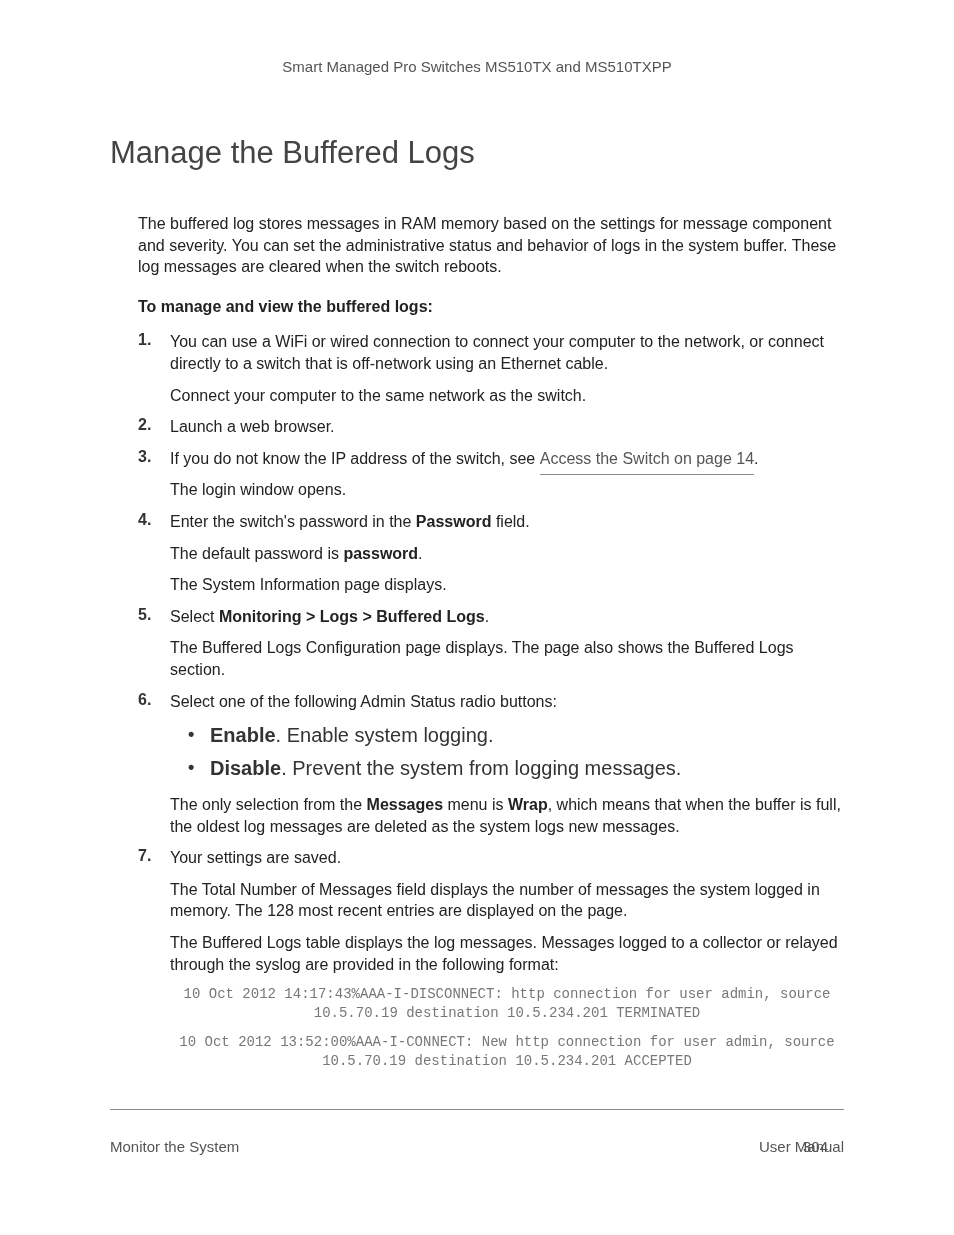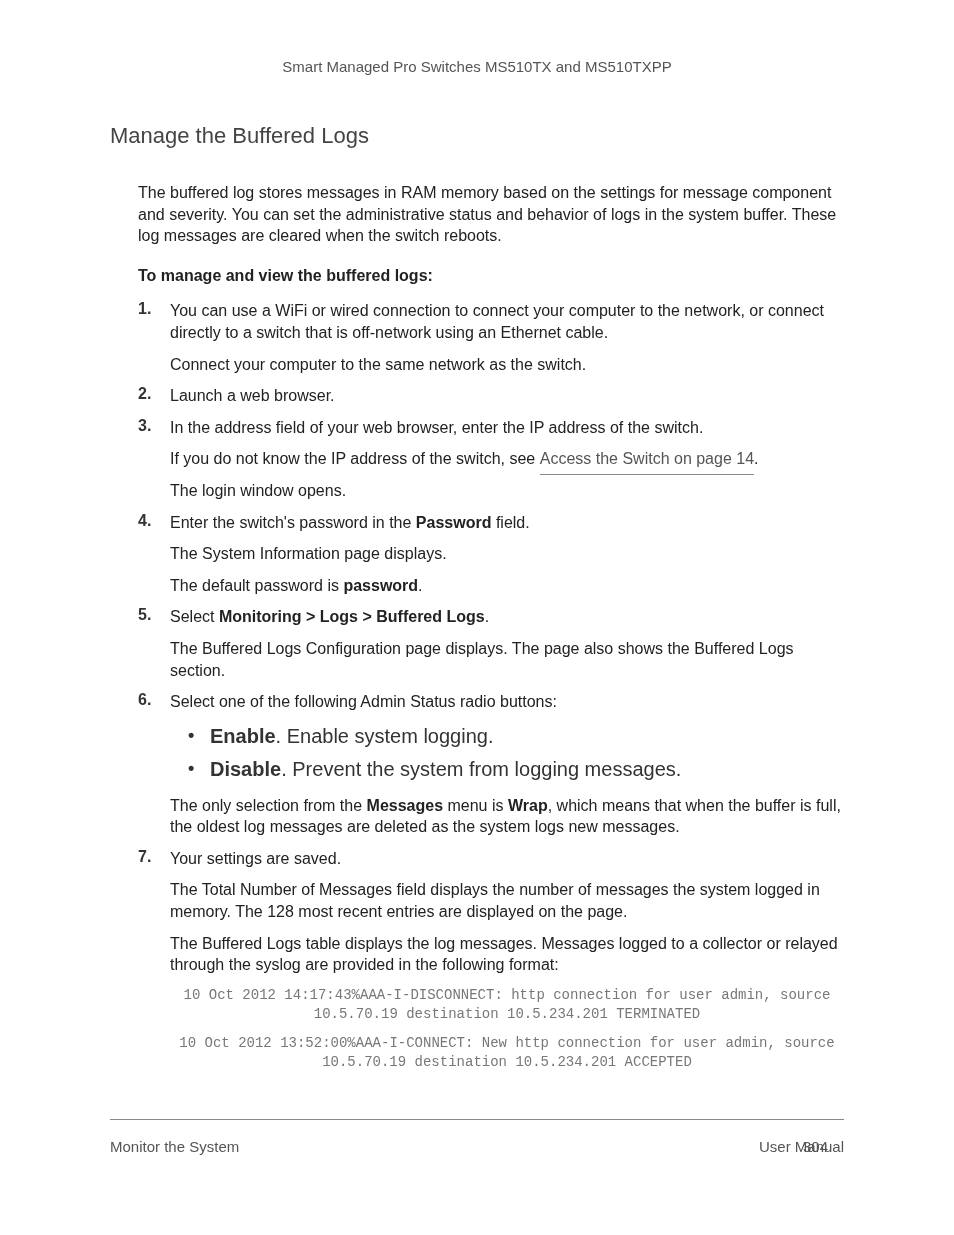--- a/index.html
+++ b/index.html
@@ -22,7 +22,7 @@
     font-family: "Trebuchet MS", "Lucida Sans", sans-serif;
     font-size: 15px;
     color: #555;
-    margin-bottom: 48px;
+    margin-bottom: 60px;
   }
   h1.title {
     font-family: "Trebuchet MS", "Lucida Sans", sans-serif;

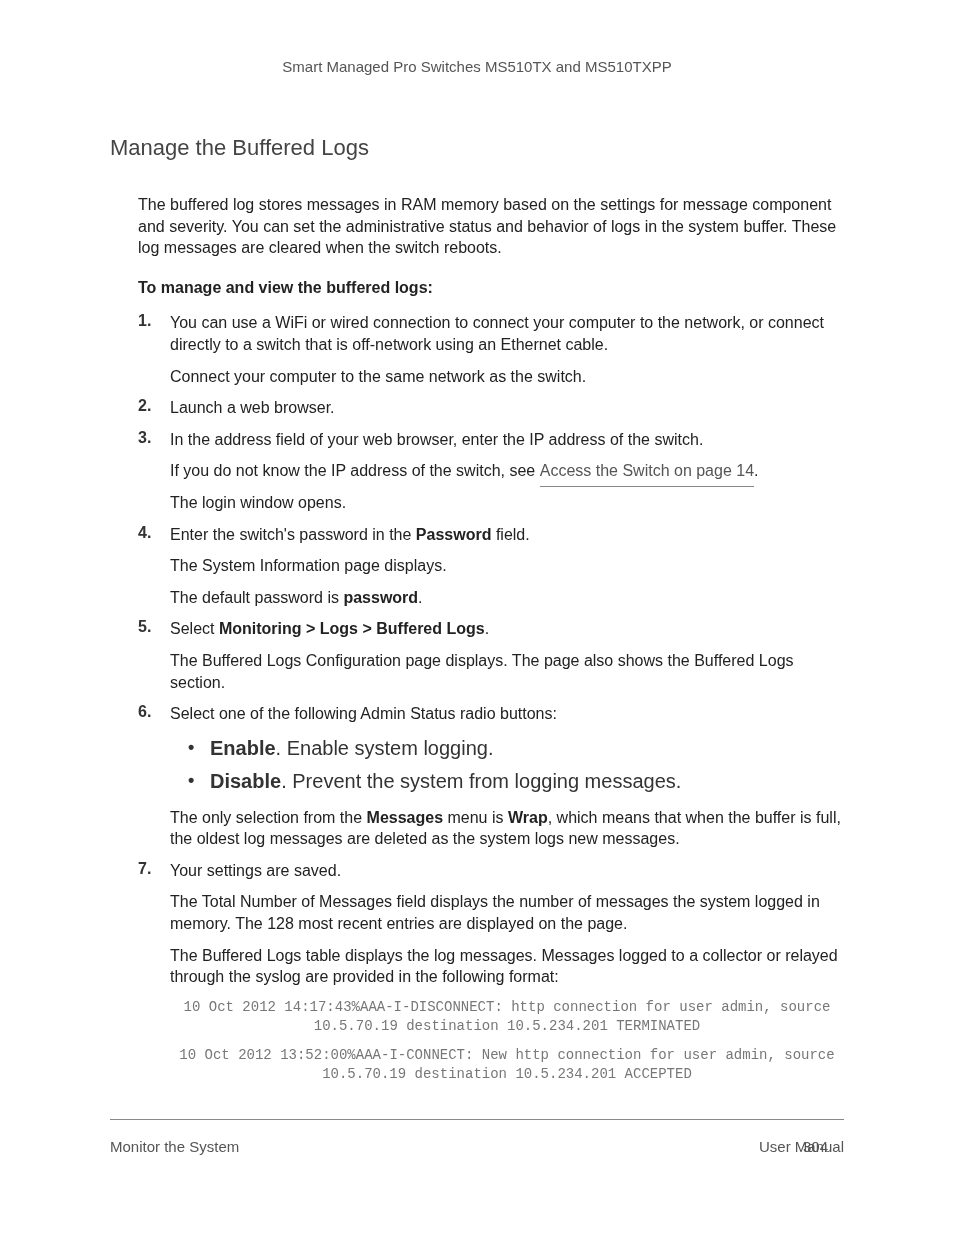--- a/index.html
+++ b/index.html
@@ -27,9 +27,9 @@
   h1.title {
     font-family: "Trebuchet MS", "Lucida Sans", sans-serif;
     font-weight: 300;
-    font-size: 22px;
+    font-size: 31px;
     color: #444;
-    margin: 0 0 33px 0;
+    margin: 0 0 42px 0;
   }
   .body-indent {
     margin-left: 28px;

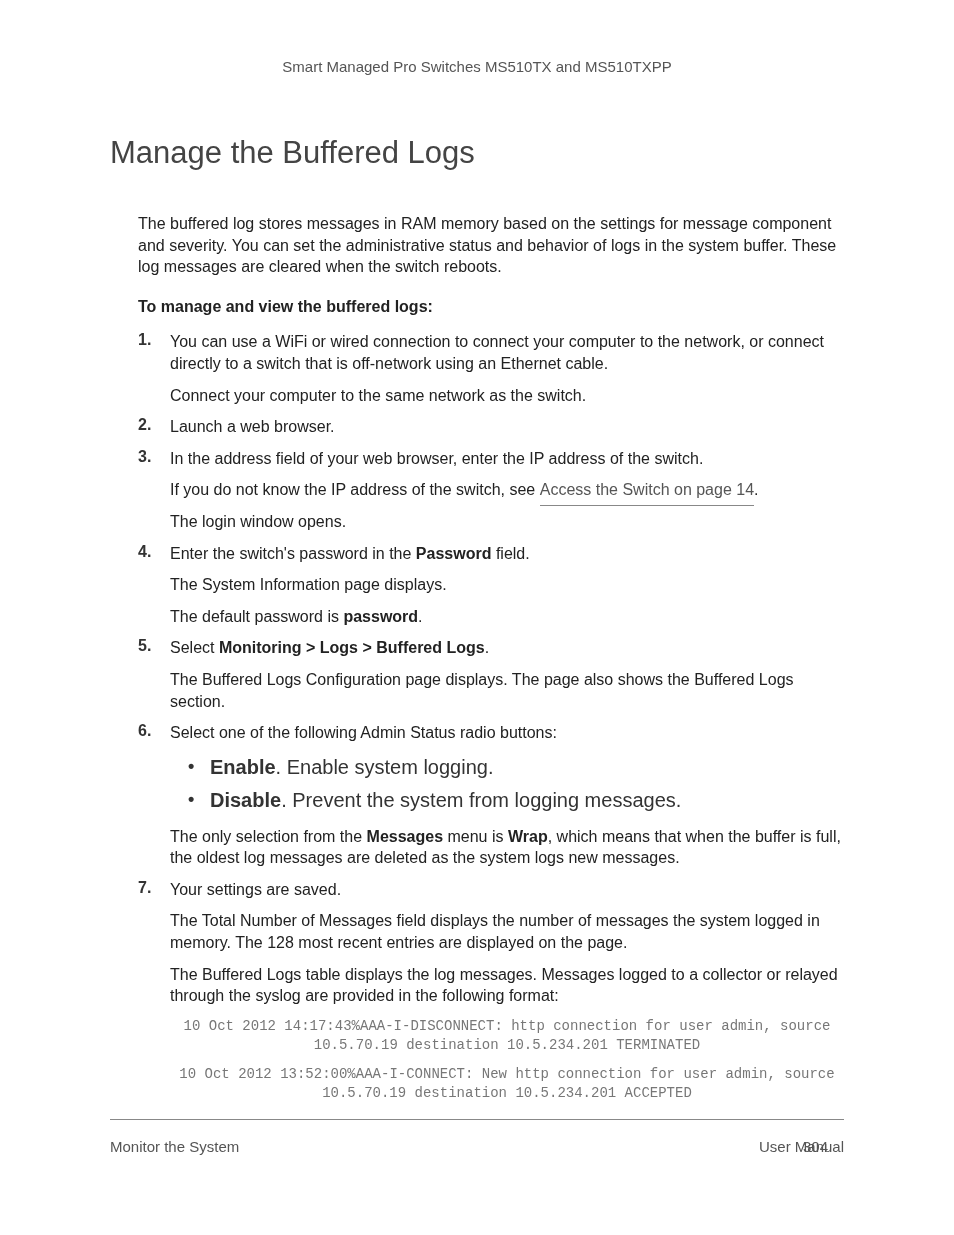--- a/index.html
+++ b/index.html
@@ -140,7 +140,6 @@
         <p>Launch a web browser.</p>
       </li>
       <li>
-        <p>In the address field of your web browser, enter the IP address of the switch.</p>
         <p><span>If you do not know the IP address of the switch, see </span><span class="link">Access the Switch on page 14</span><span>.</span></p>
         <p>The login window opens.</p>
       </li>

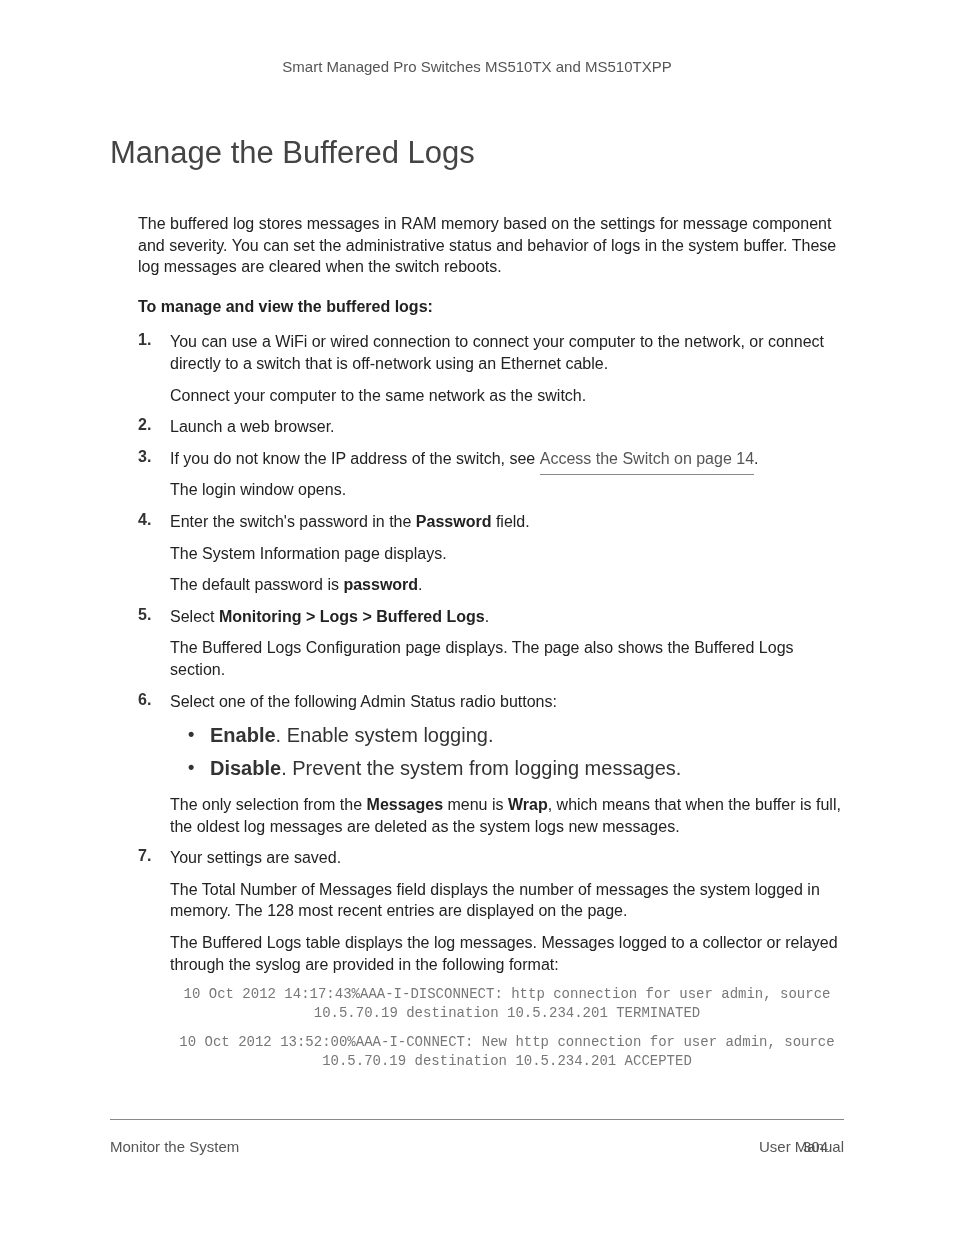--- a/index.html
+++ b/index.html
@@ -145,8 +145,8 @@
       </li>
       <li>
         <p><span>Enter the switch's password in the </span><strong>Password</strong><span> field.</span></p>
+        <p><span>The default password is </span><strong>password</strong><span>.</span></p>
         <p>The System Information page displays.</p>
-        <p><span>The default password is </span><strong>password</strong><span>.</span></p>
       </li>
       <li>
         <p><span>Select </span><strong>Monitoring &gt; Logs &gt; Buffered Logs</strong><span>.</span></p>

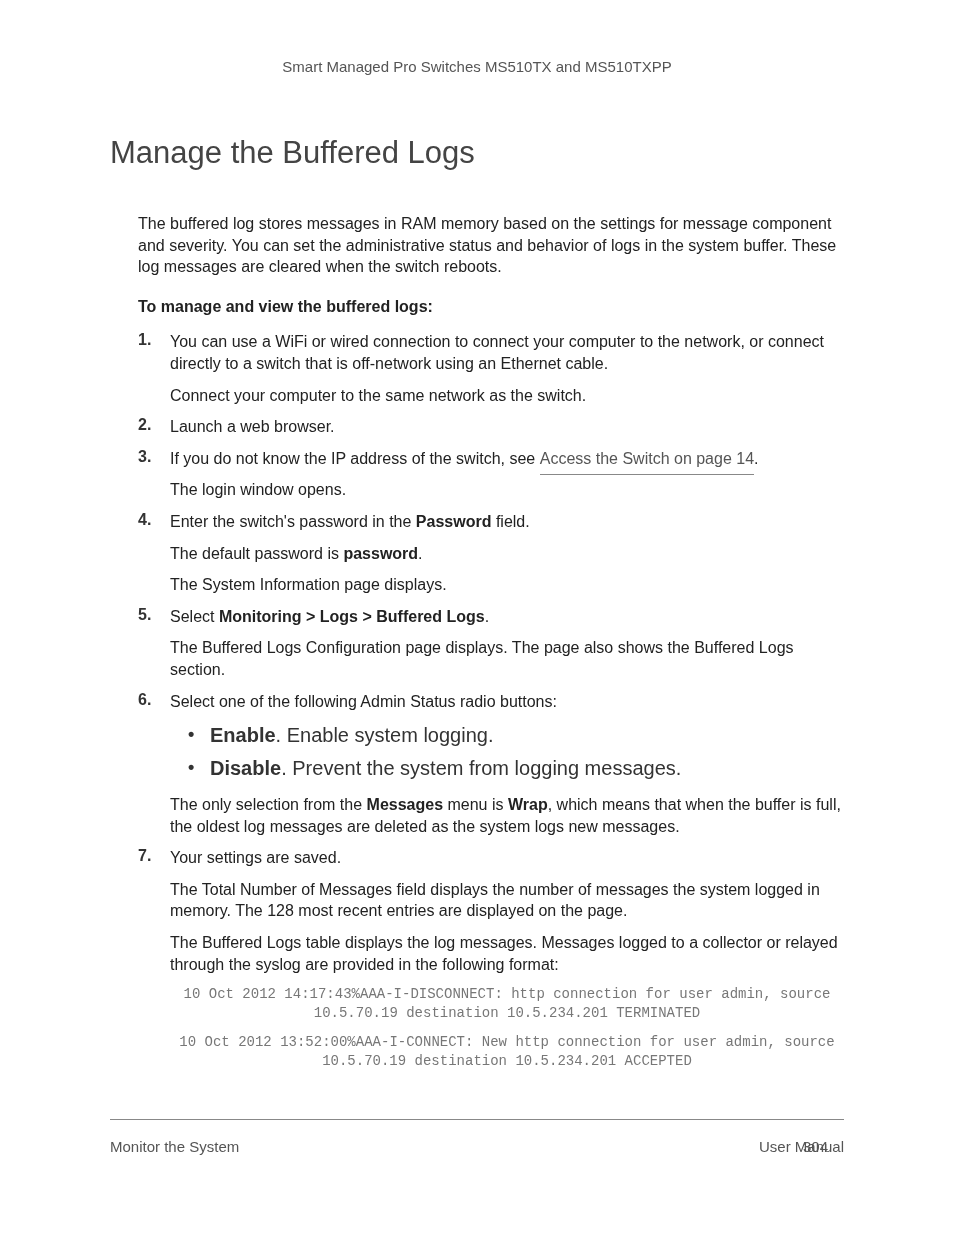--- a/index.html
+++ b/index.html
@@ -108,7 +108,7 @@
     left: 110px;
     right: 110px;
     border-top: 1px solid #888;
-    padding-top: 18px;
+    padding-top: 28px;
     font-family: "Trebuchet MS", "Lucida Sans", sans-serif;
     font-size: 15px;
     color: #555;

